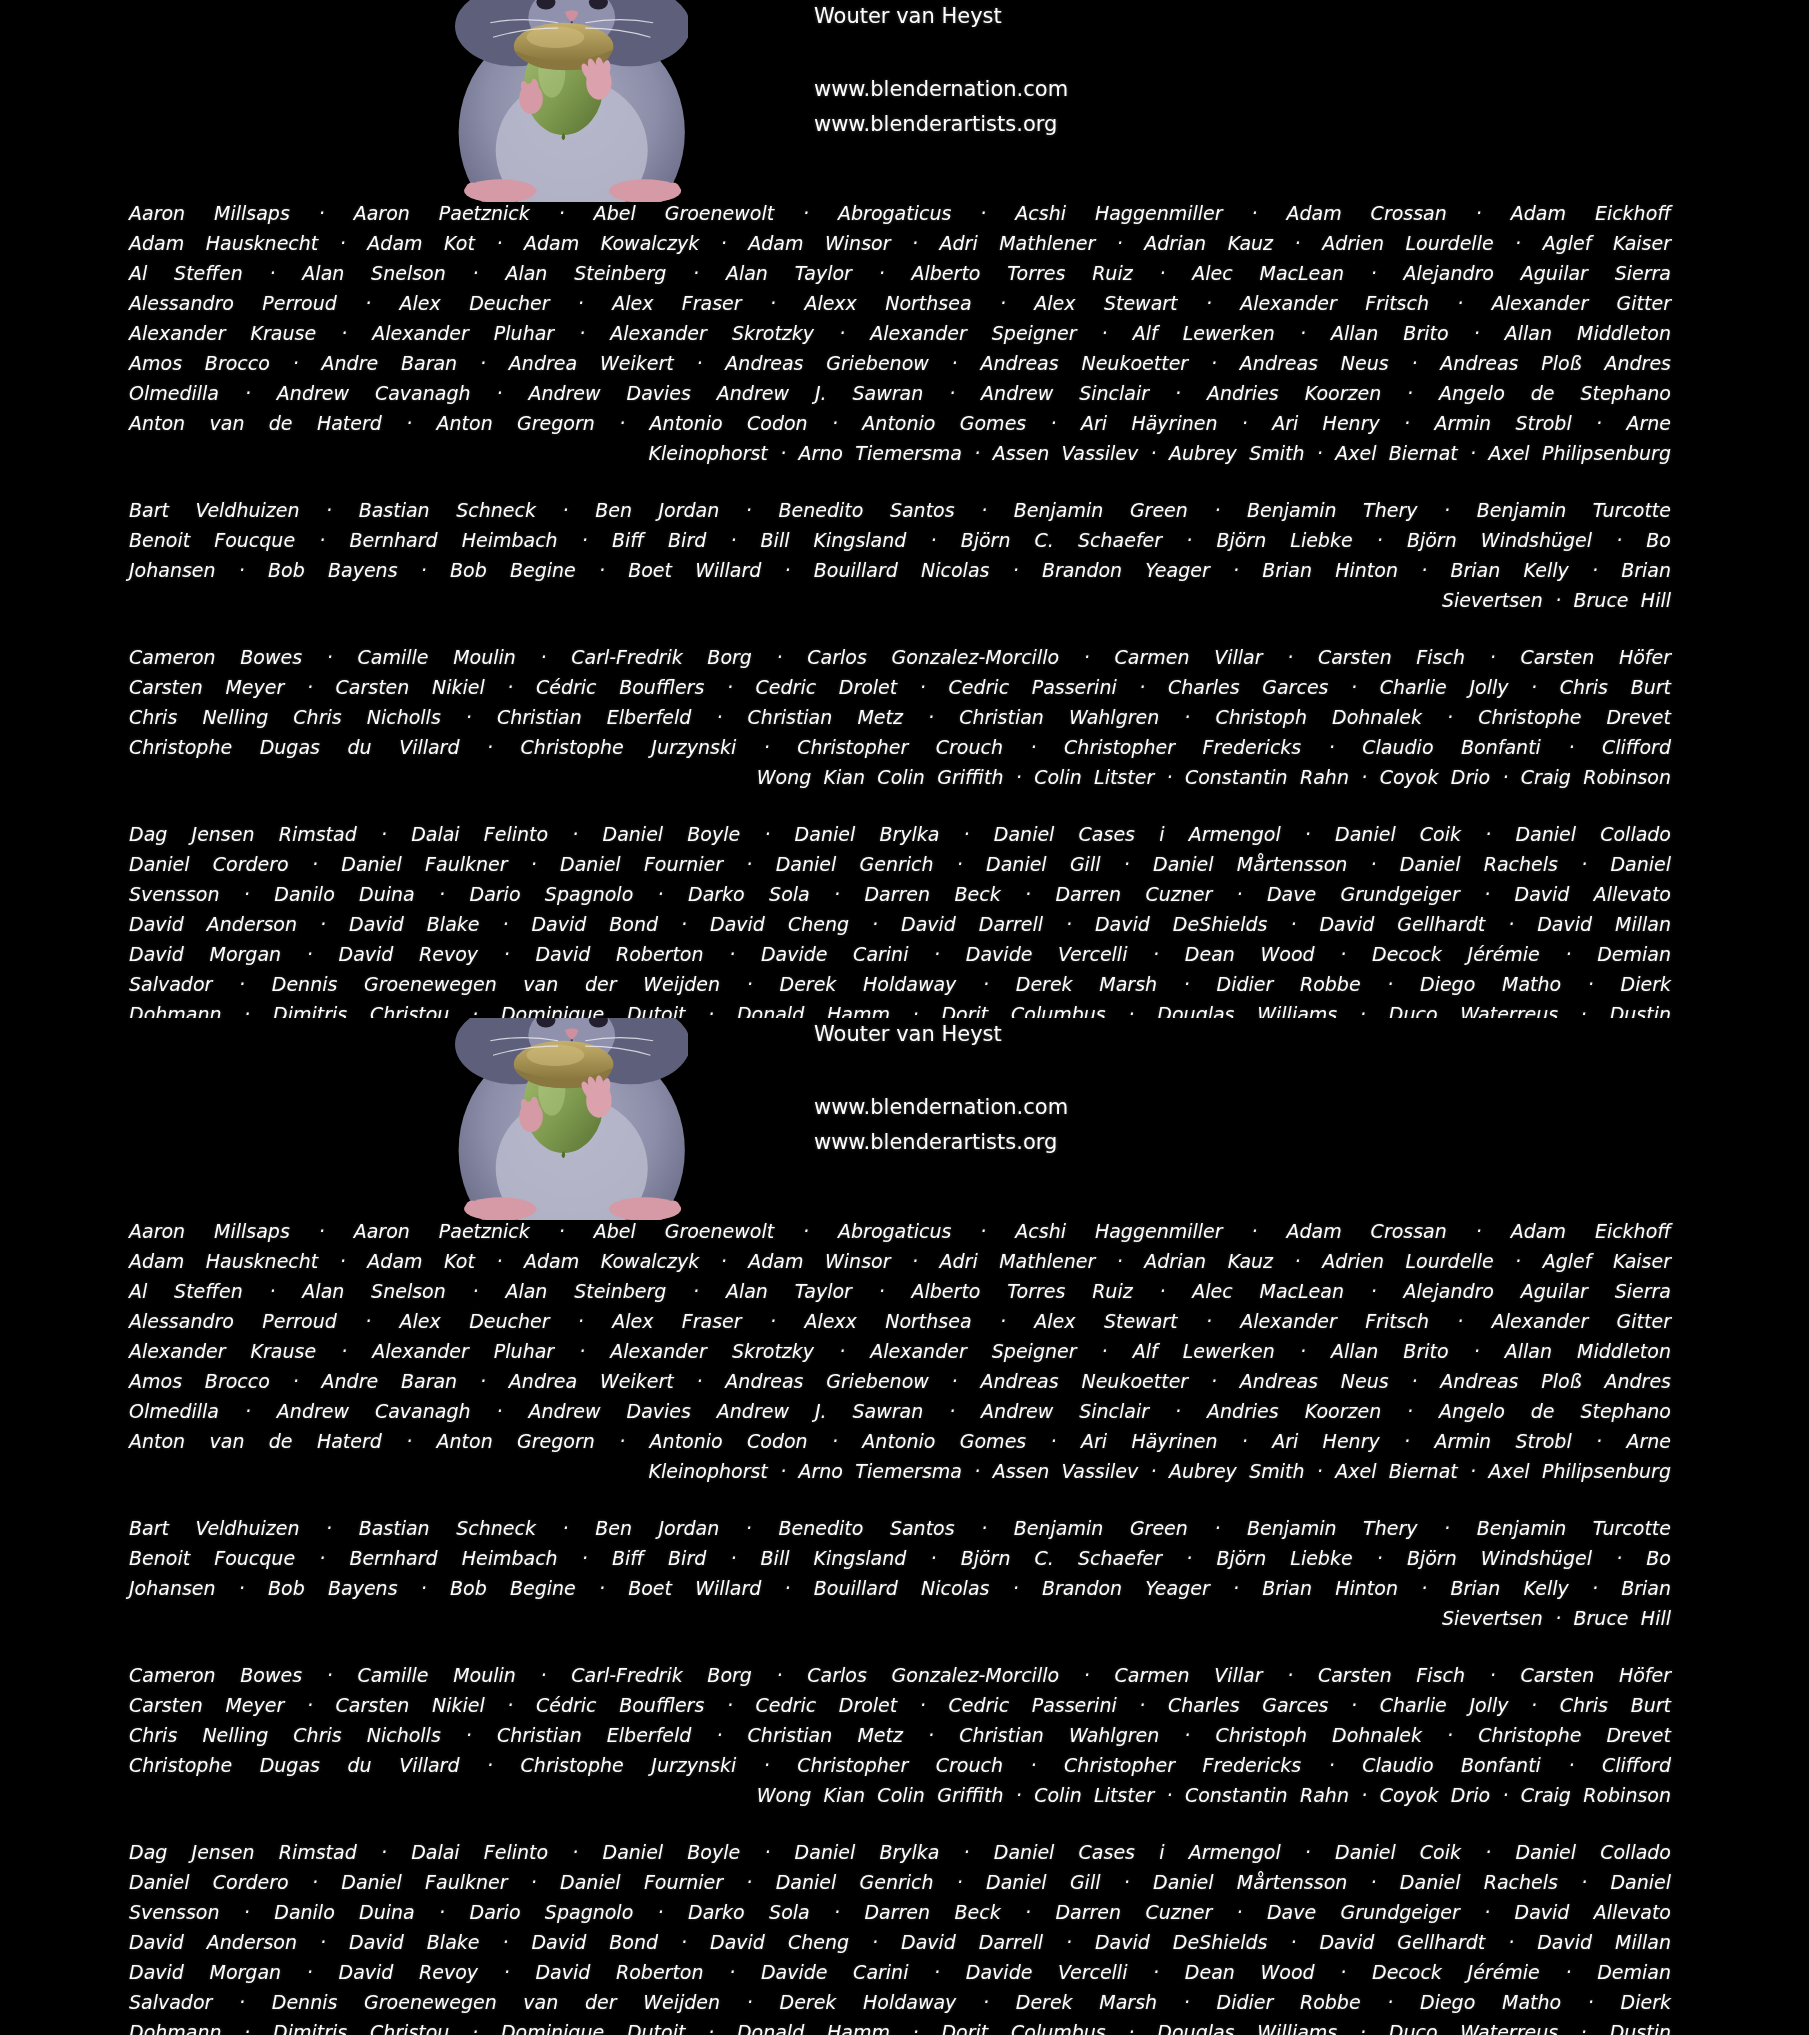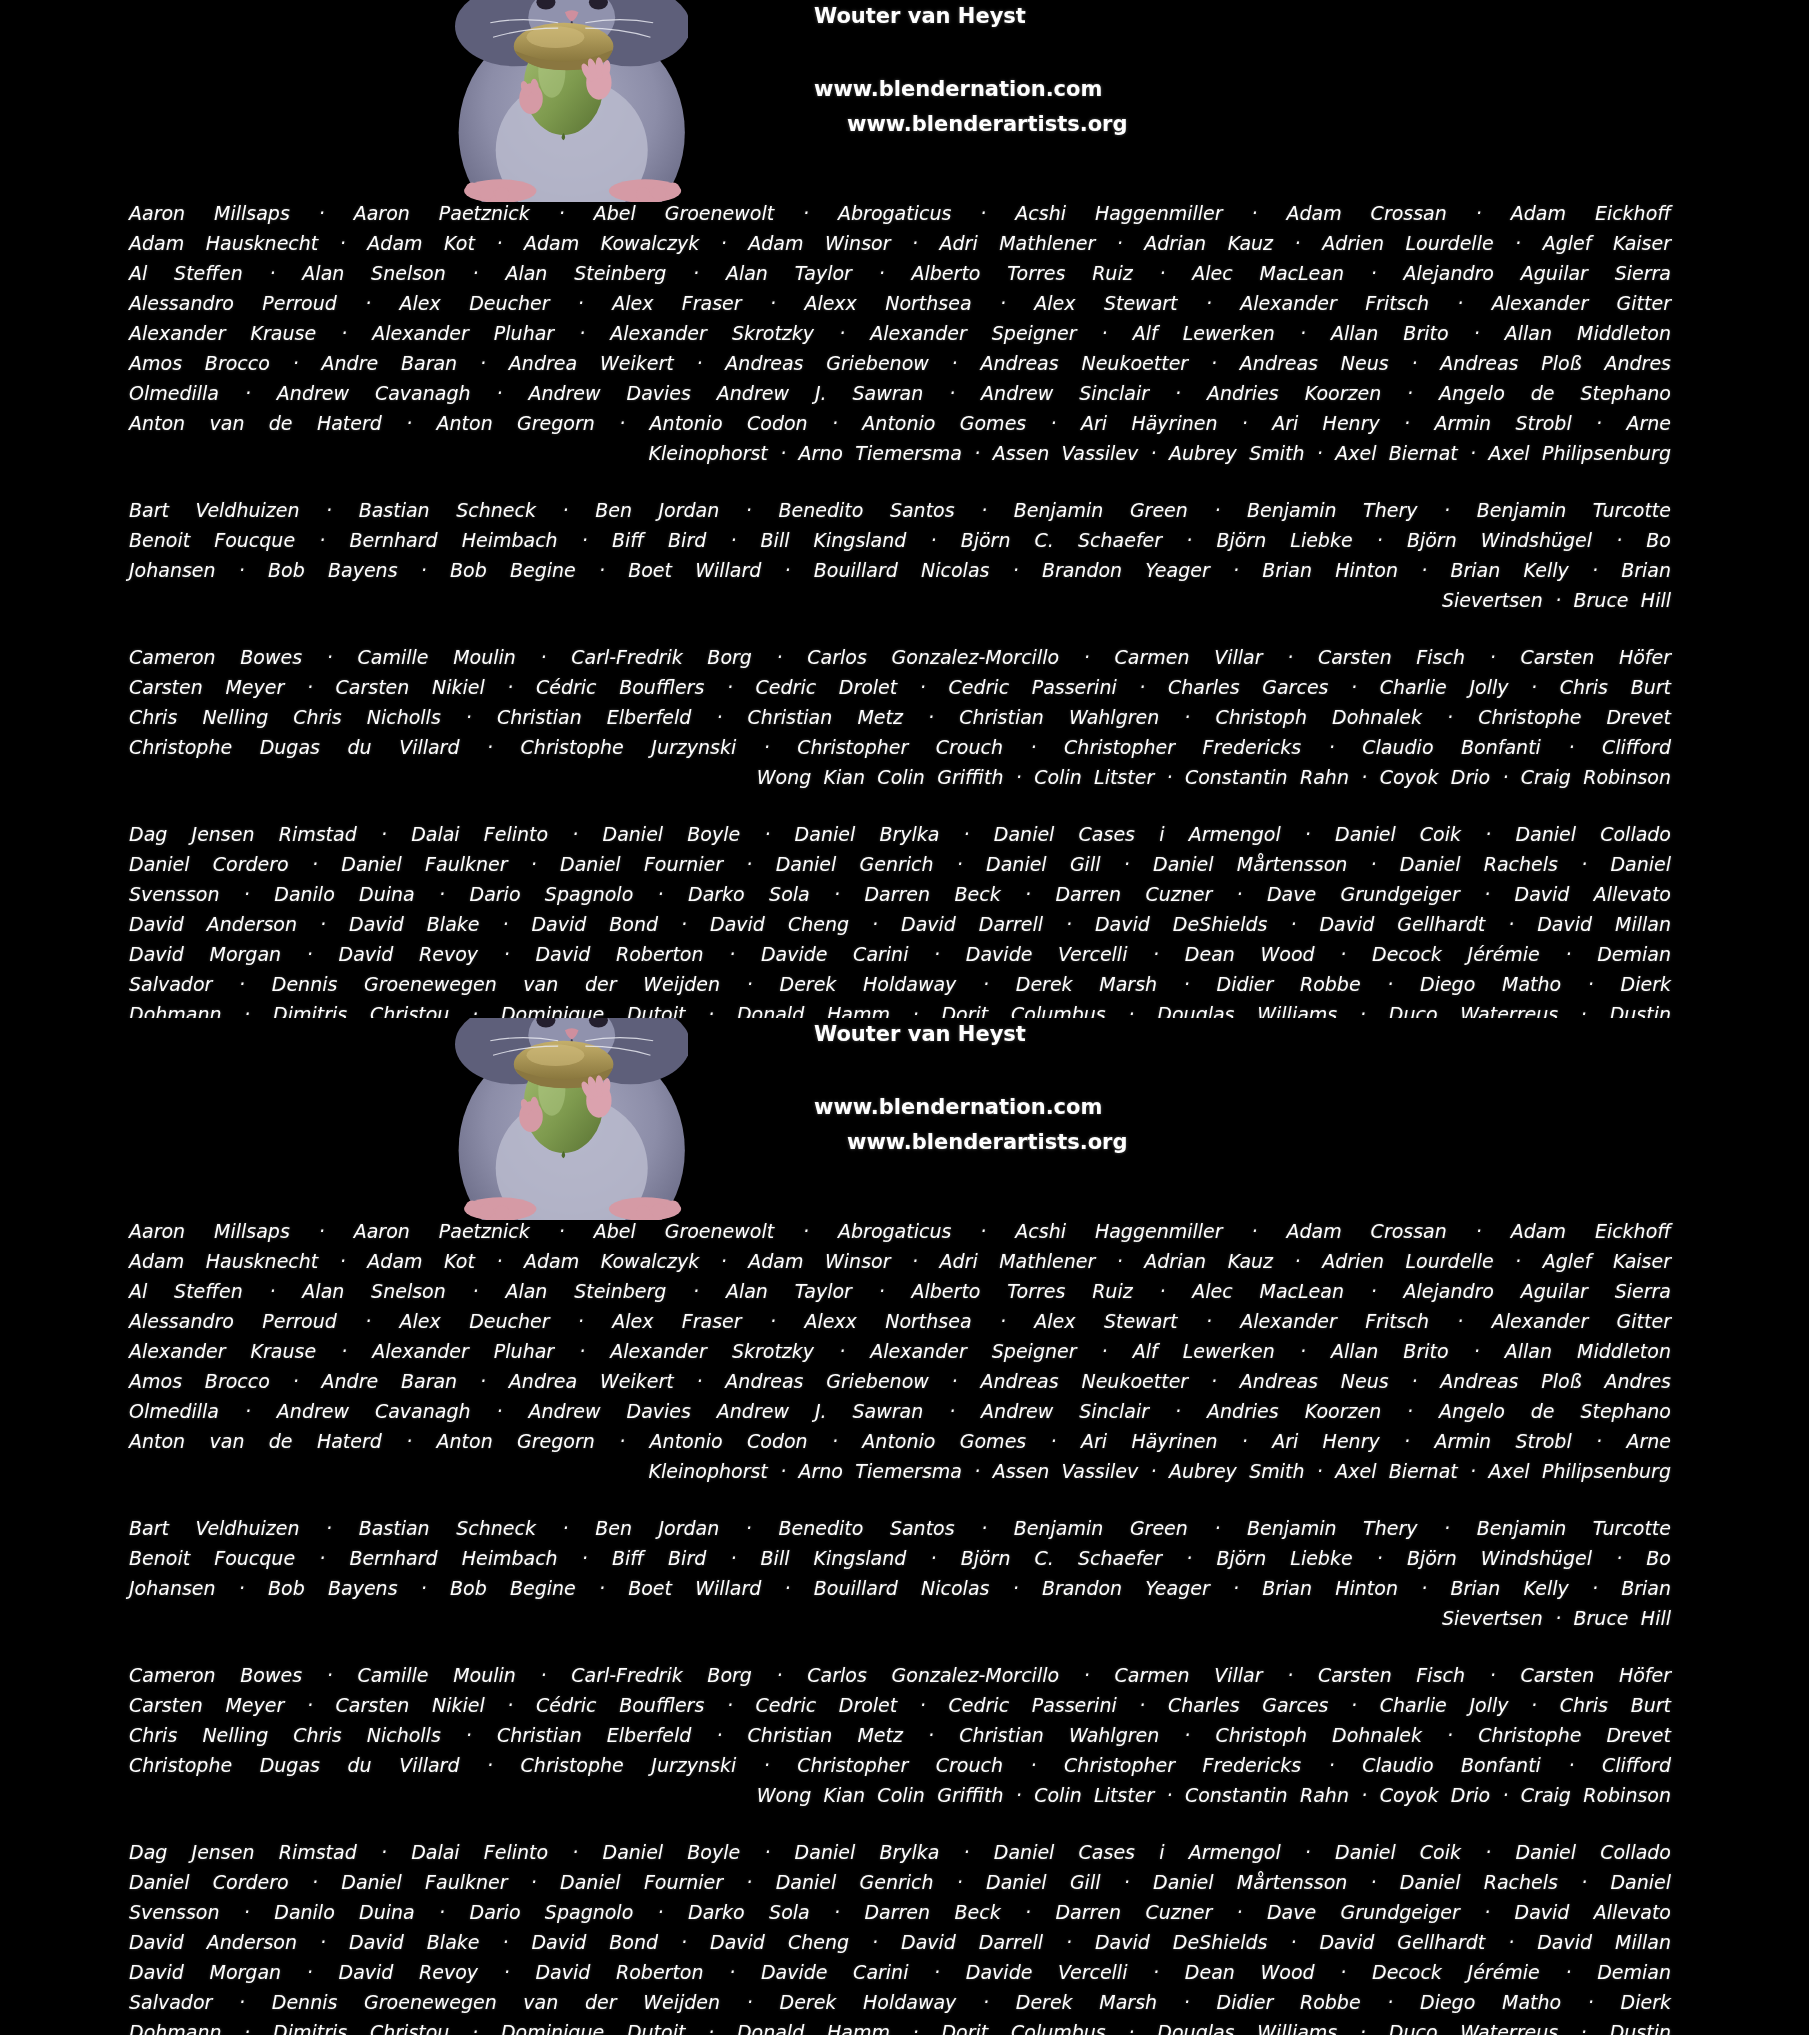--- a/index.html
+++ b/index.html
@@ -30,7 +30,7 @@
     position: absolute;
     left: 814px;
     font-size: 21px;
-    font-weight: bold;
+    font-weight: normal;
     line-height: 25px;
     white-space: nowrap;
     text-shadow: 0 0 3.2px rgba(255,255,255,0.35);

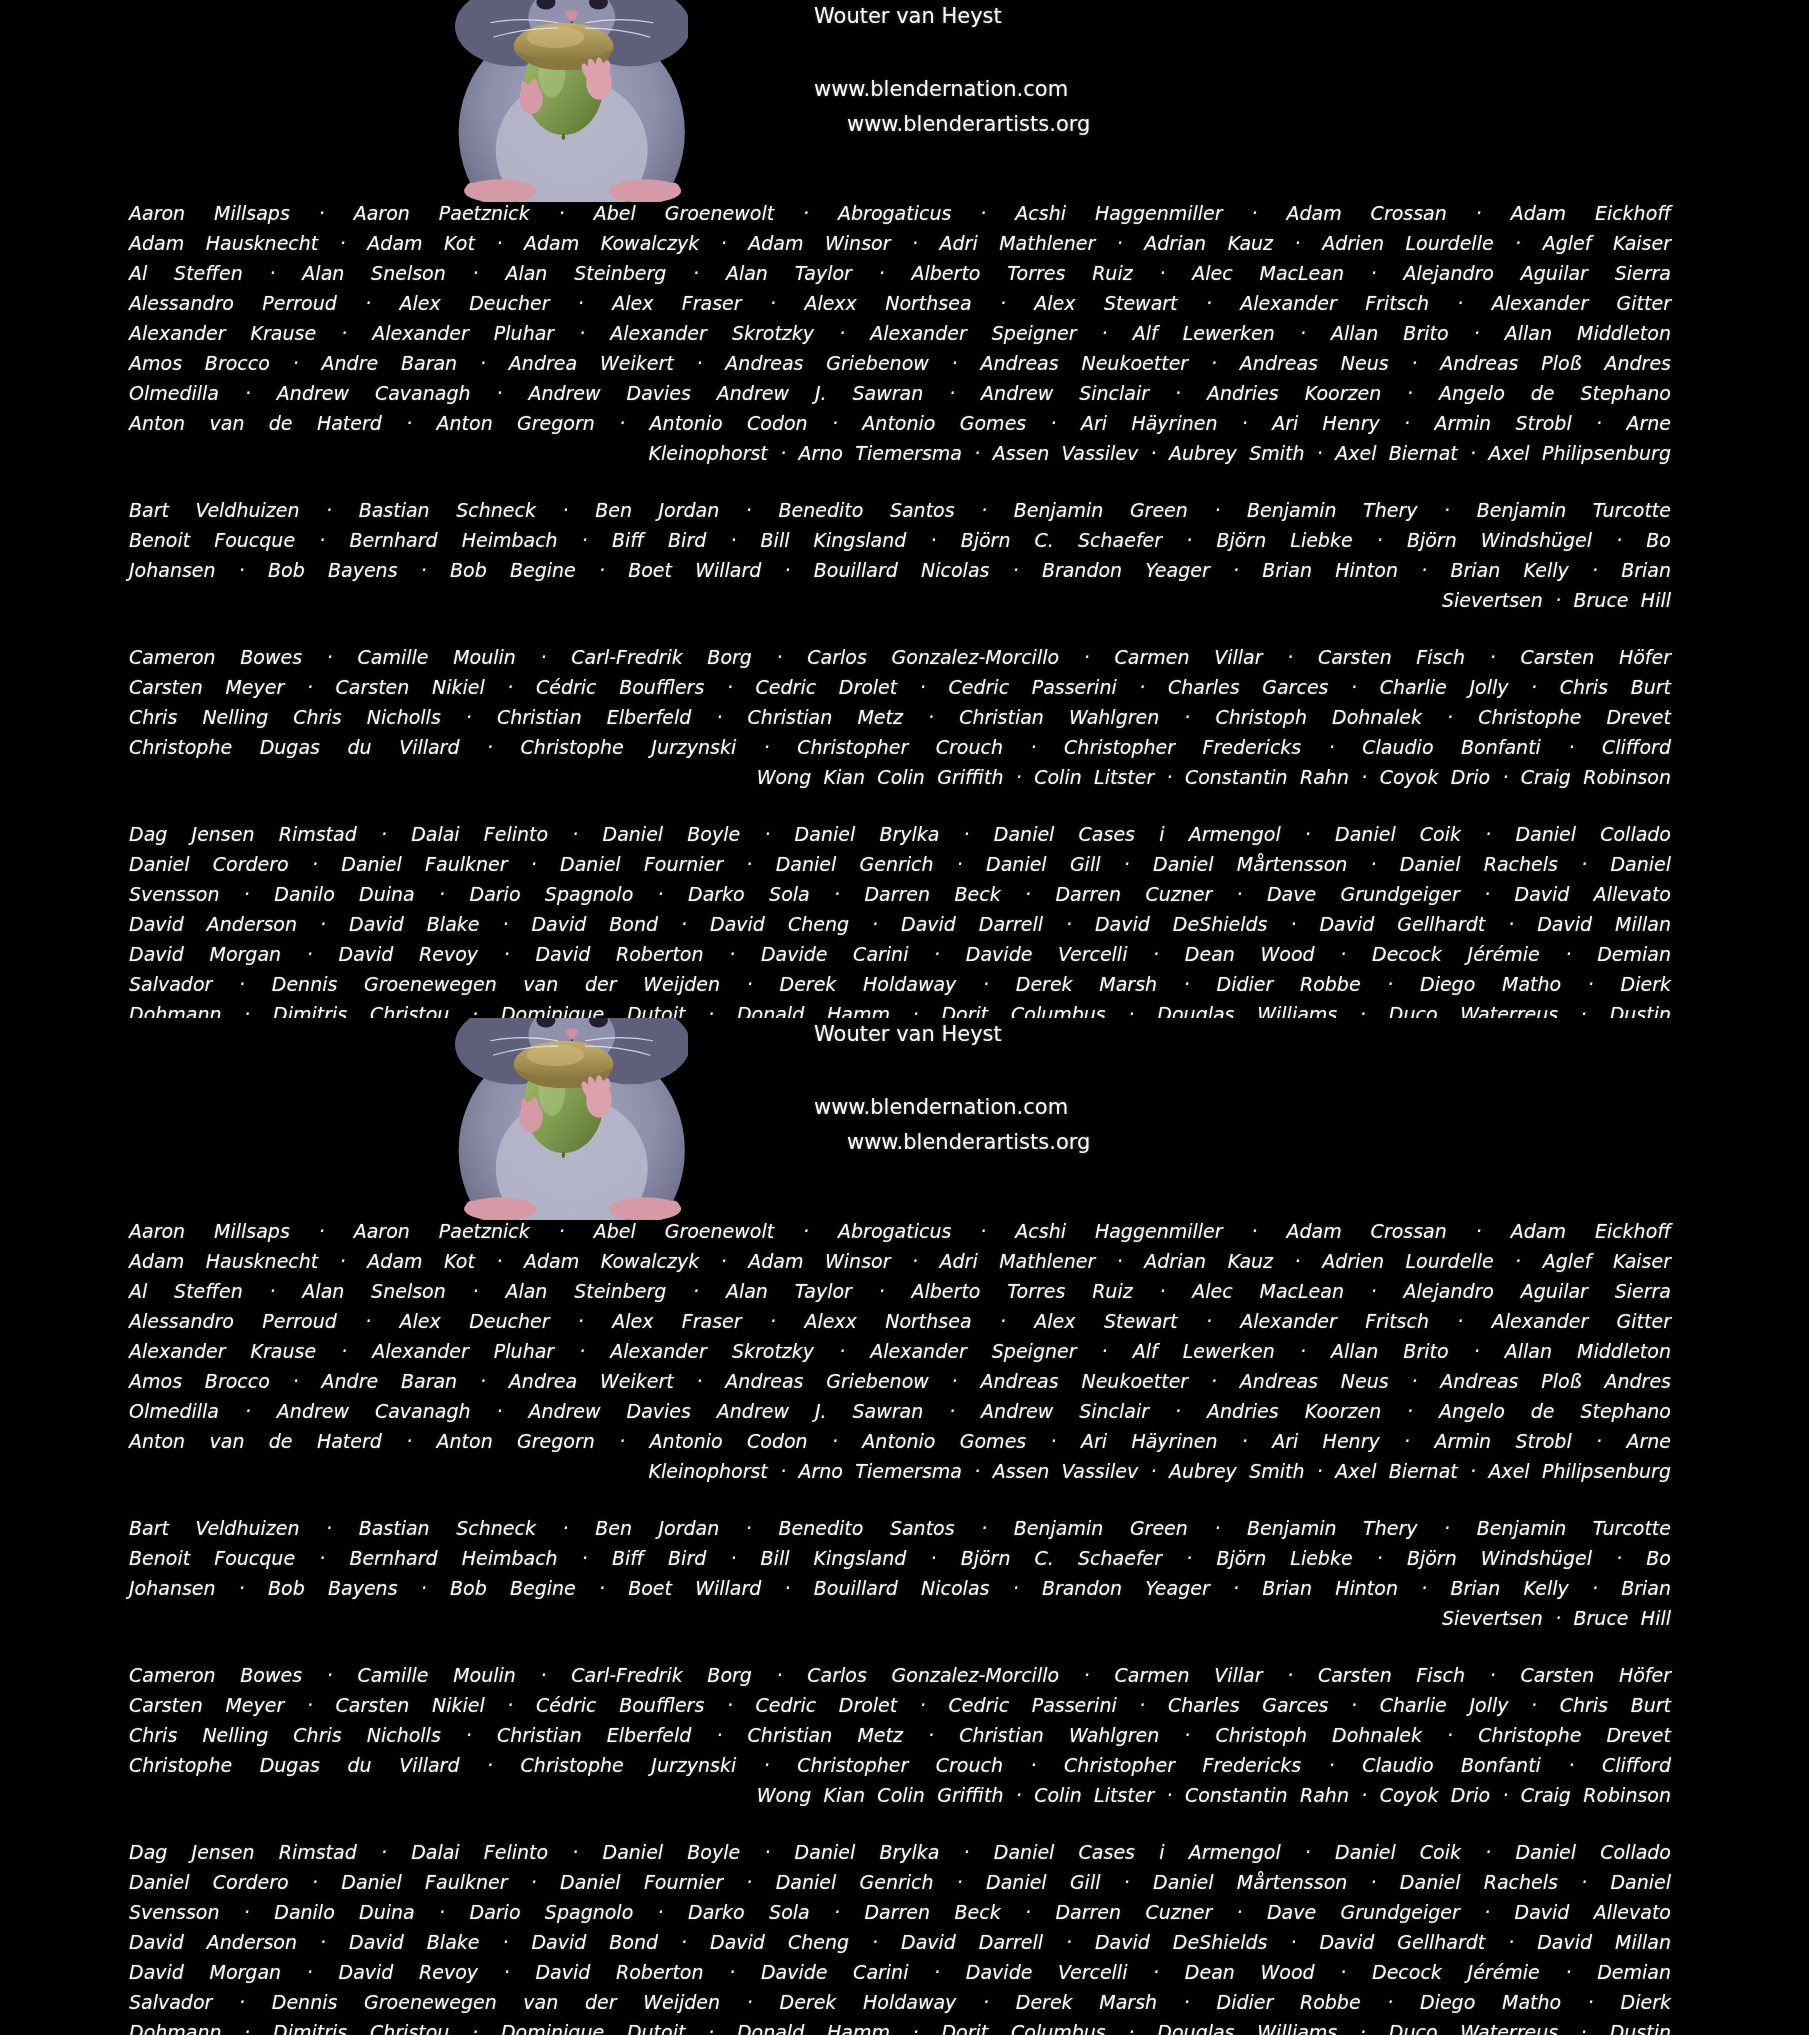--- a/index.html
+++ b/index.html
@@ -37,7 +37,7 @@
   }
   .hdr-name { top: 3.6px; }
   .site-1   { top: 77px; text-align: center; }
-  .site-2   { top: 112px; margin-left: 33px; }
+  .site-2   { top: 112px; }
 
   .rodent {
     position: absolute;

